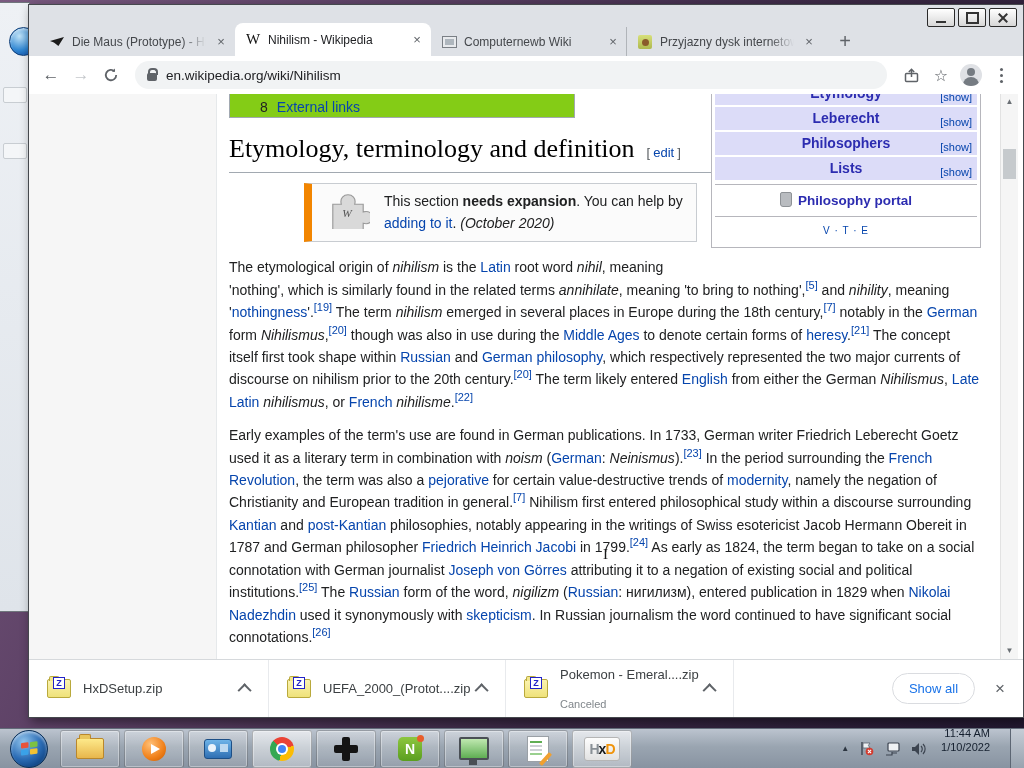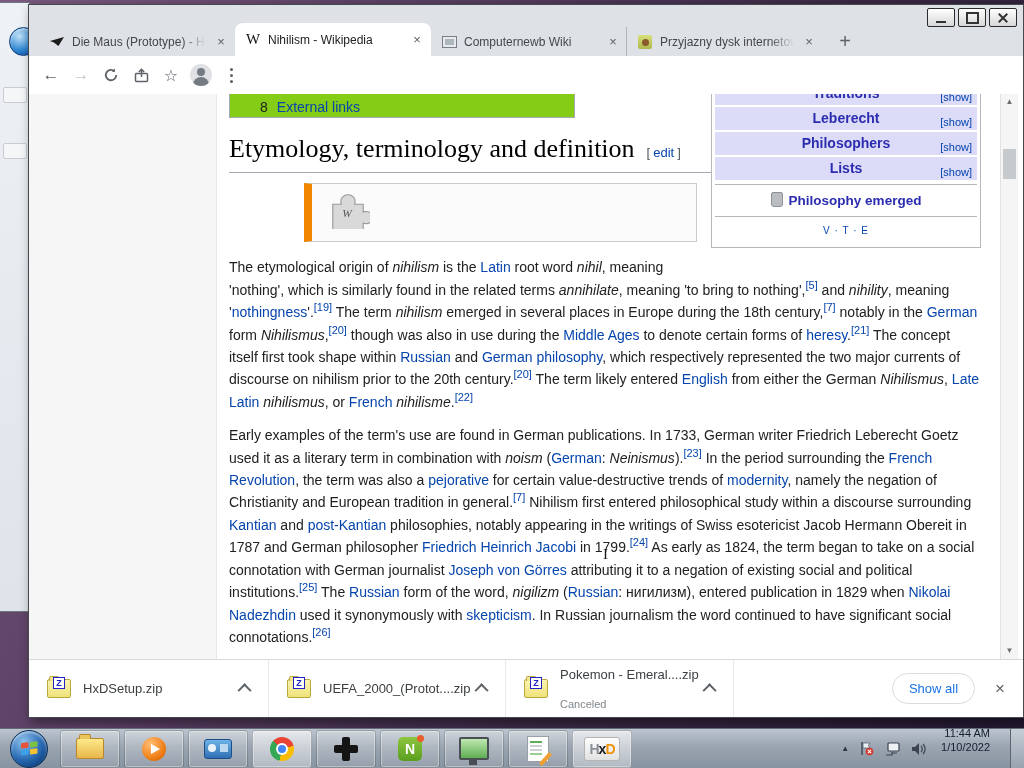--- a/index.html
+++ b/index.html
@@ -216,6 +216,10 @@
         <path d="M12 1.5v3.2H8.8z" fill="#5f6368"></path>
       </svg>
     </div>
+    <div class="urlbar">
+      <span class="lock"></span>
+      <span class="url">en.wikipedia.org/wiki/Nihilism</span>
+    </div>
     <div class="tbicon">
       <svg width="17" height="17" viewBox="0 0 17 17">
         <rect x="2.5" y="6.5" width="12" height="8" rx="1" fill="none" stroke="#5f6368" stroke-width="1.5"></rect>

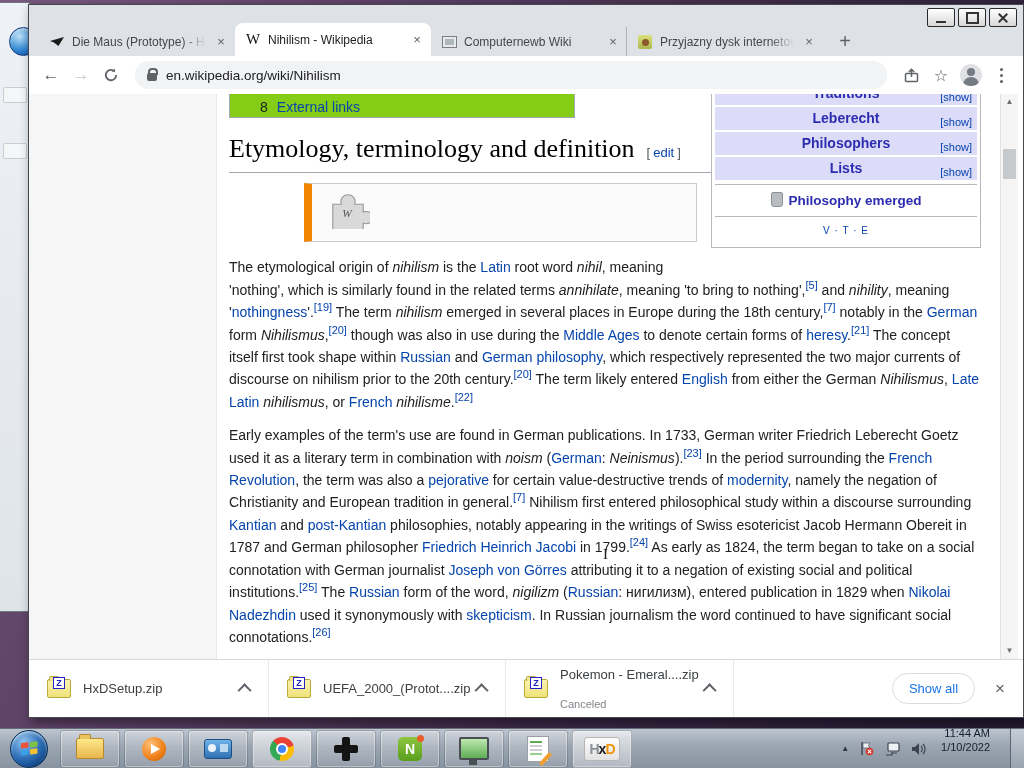--- a/index.html
+++ b/index.html
@@ -242,7 +242,7 @@
       <div class="infobox">
         <div>
             <div class="ib-row">
-              <a href="#" class="ib-label">Traditions</a>
+              <a href="#" class="ib-label">Etymology</a>
               <a href="#" class="ib-show">[show]</a>
             </div>
             <div class="ib-row">

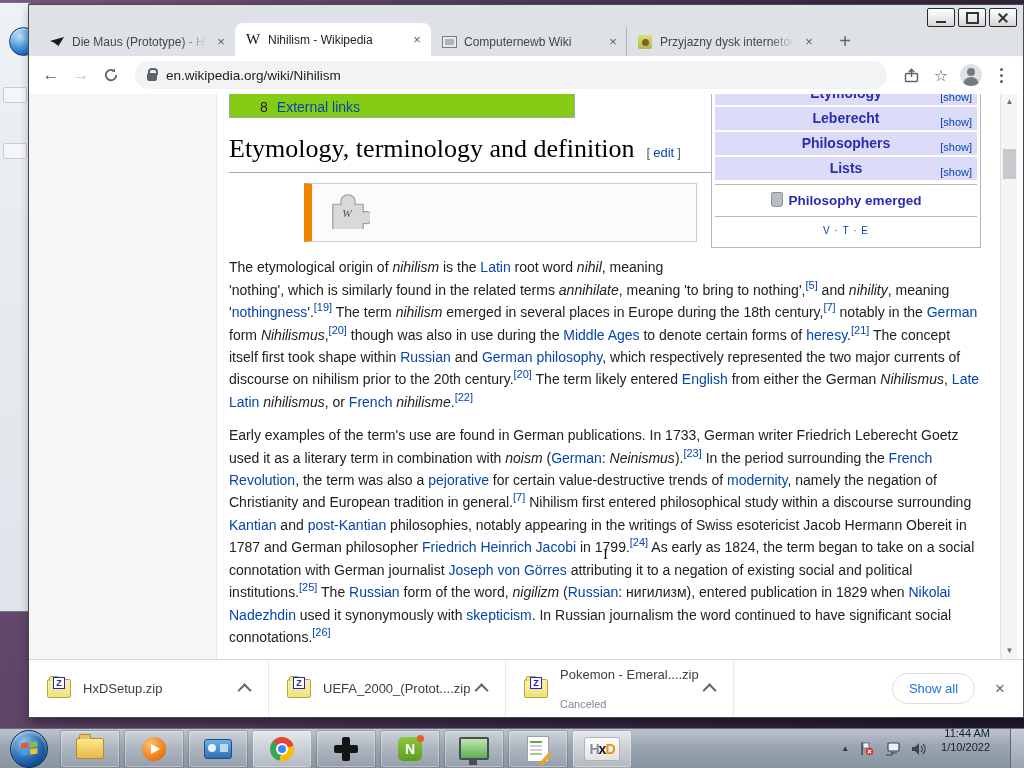--- a/index.html
+++ b/index.html
@@ -277,6 +277,7 @@
             <text x="17" y="27" font-size="12" font-style="italic" fill="#555" font-family="Liberation Serif, serif">W</text>
           </svg>
         </span>
+        <div class="notice-text"><span>This section </span><b>needs expansion</b><span>. You can help by </span><a href="#" class="wl">adding to it</a><span>. </span><i>(October 2020)</i></div>
       </div>
 
       <div>

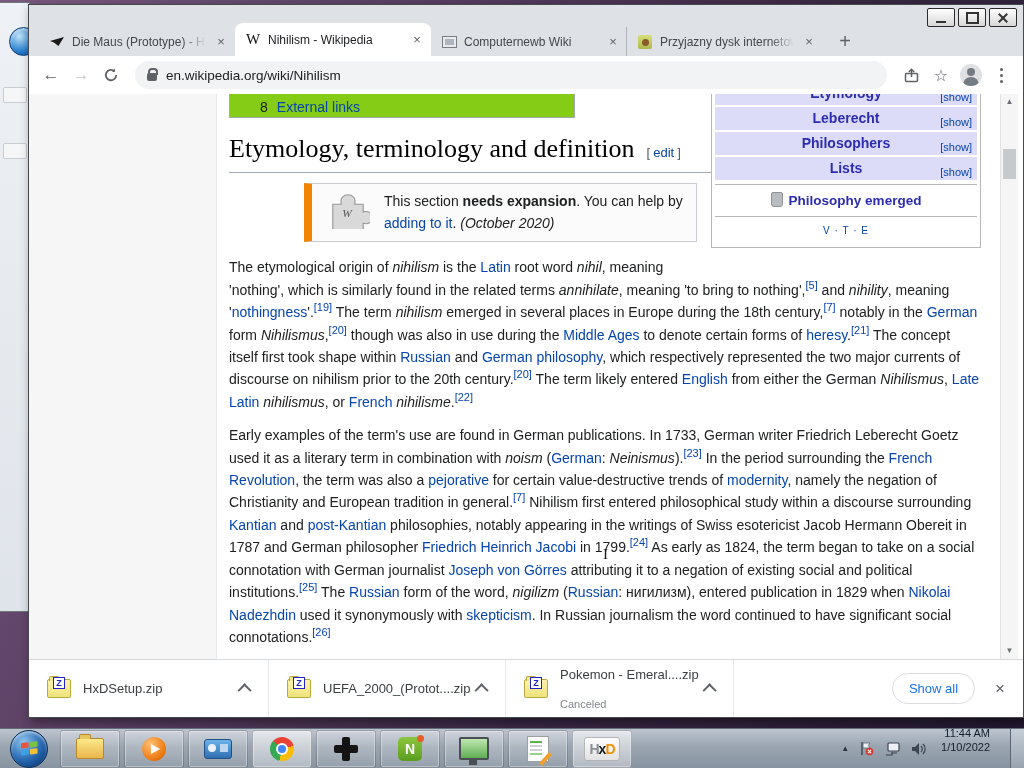--- a/index.html
+++ b/index.html
@@ -259,7 +259,7 @@
             </div>
           </div>
         <div class="ib-portal">
-          <span class="porticon"></span><a href="#">Philosophy emerged</a>
+          <span class="porticon"></span><a href="#">Philosophy portal</a>
         </div>
         <div class="ib-vte">V · T · E</div>
       </div>

